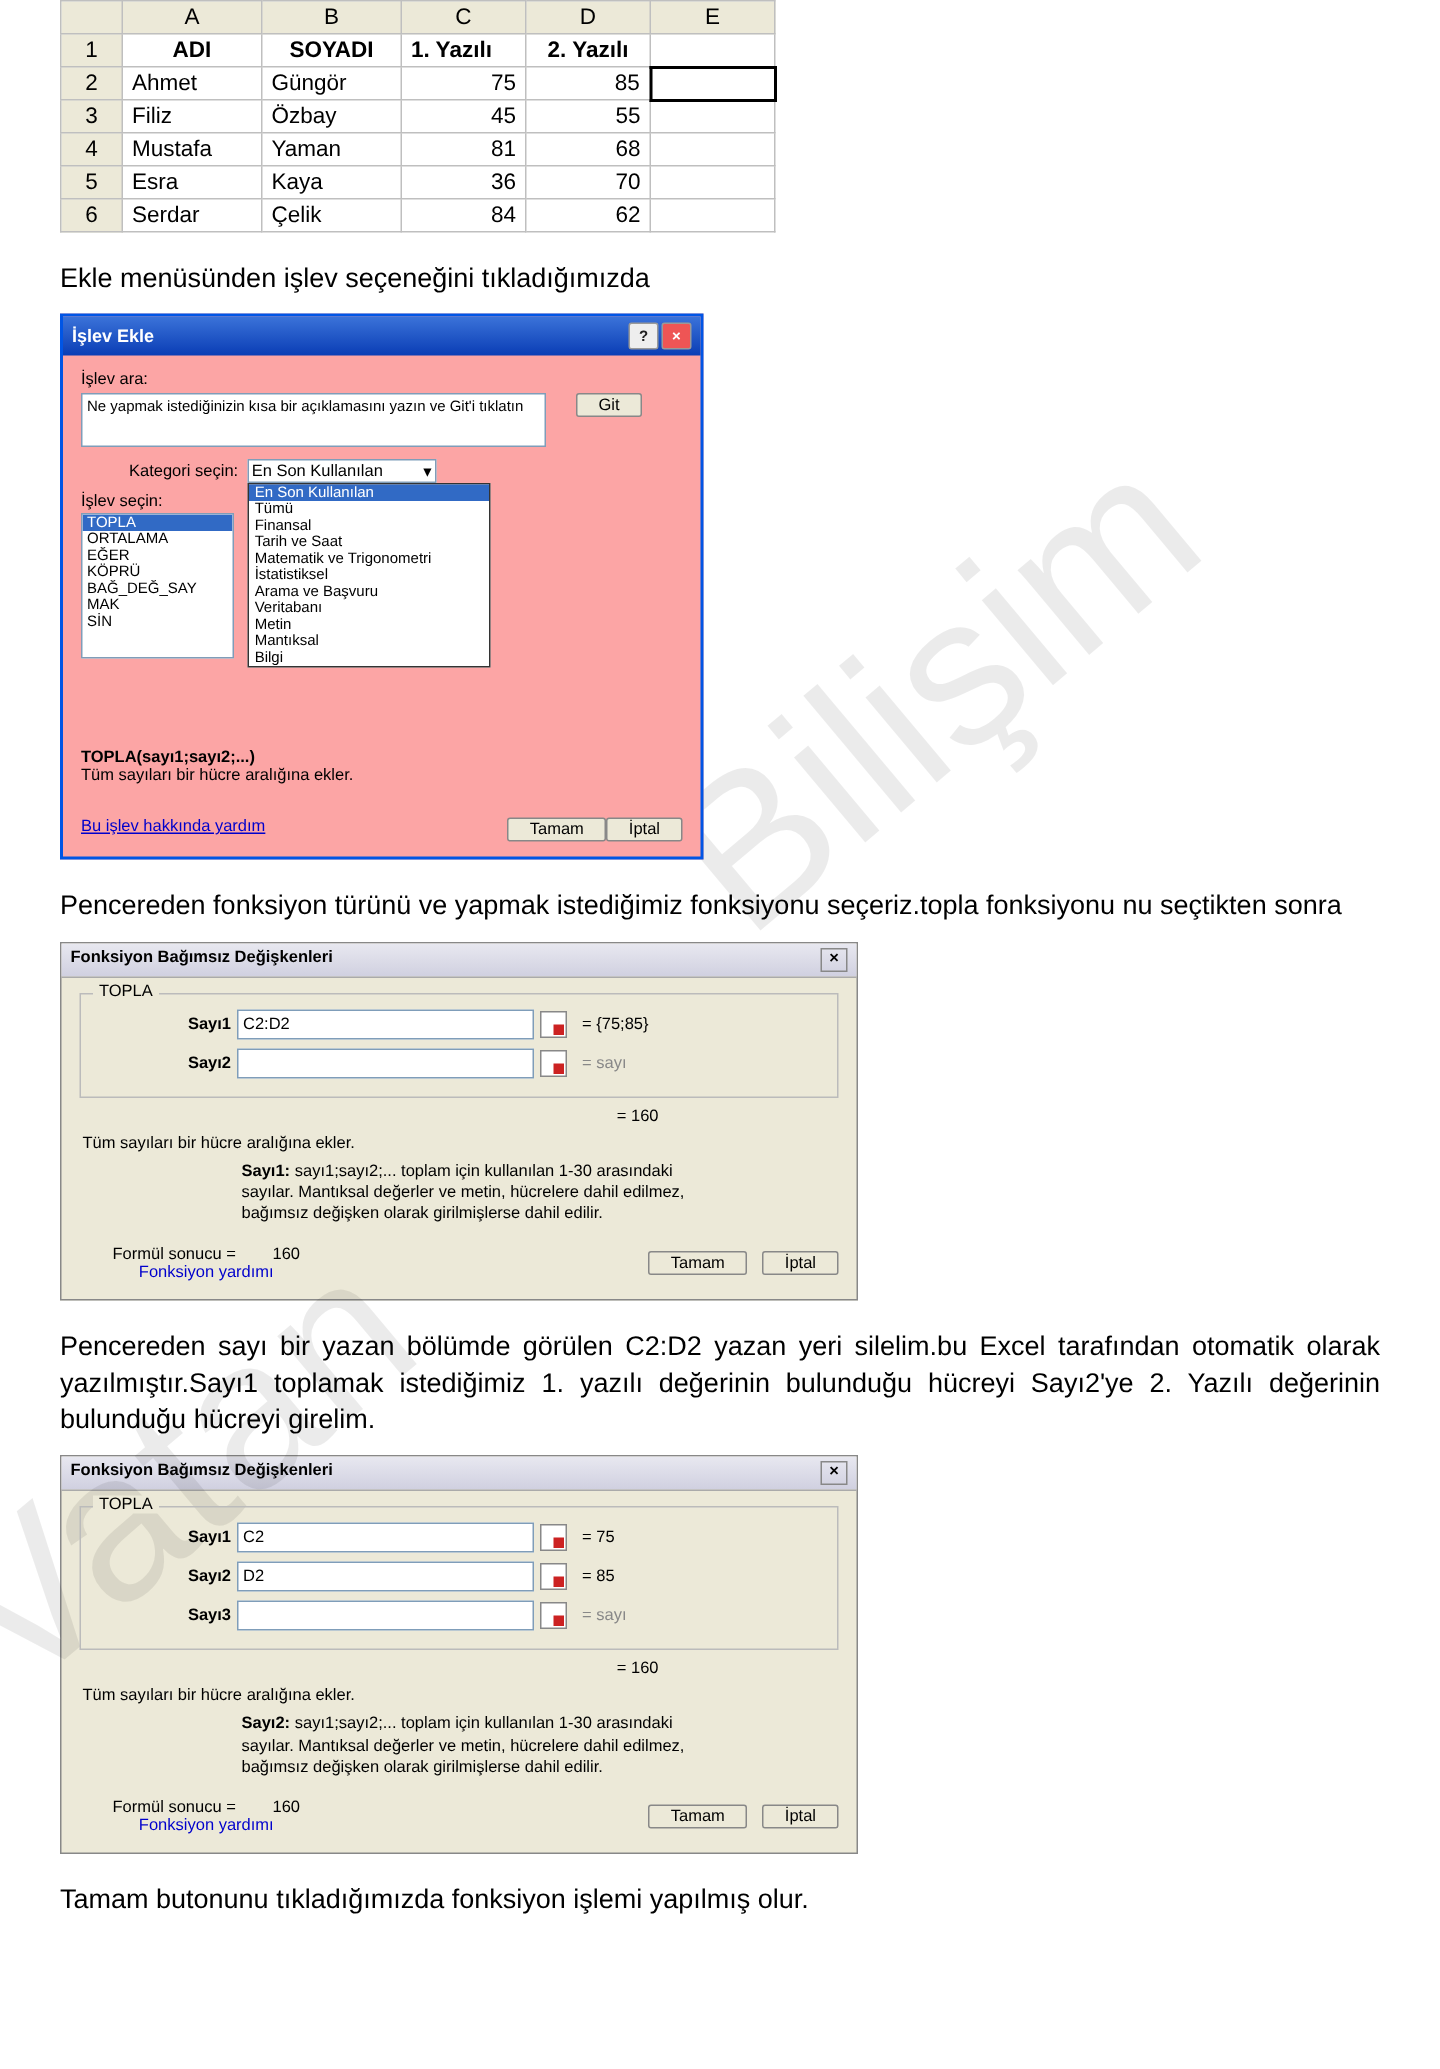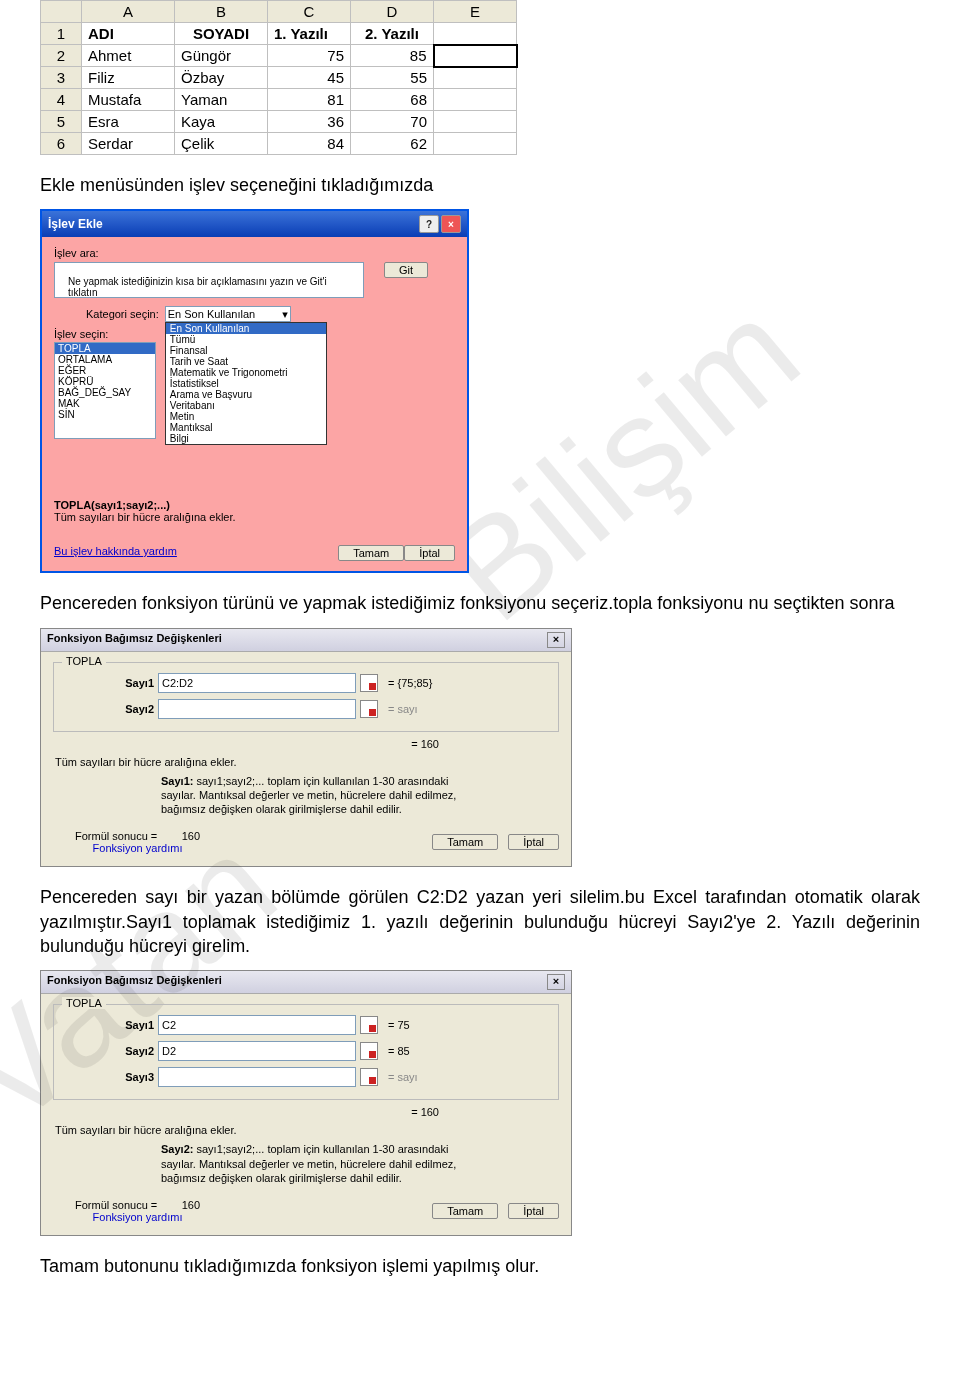--- a/index.html
+++ b/index.html
@@ -243,7 +243,7 @@
   <tbody id="exbody">
       <tr>
         <td class="rowhdr">1</td>
-        <td class="bold" style="text-align: left;">ADI</td>
+        <td class="bold" style="text-align: center;">ADI</td>
         <td class="bold" style="text-align: center;">SOYADI</td>
         <td class="bold" style="">1. Yazılı</td>
         <td class="bold" style="text-align: center;">2. Yazılı</td>

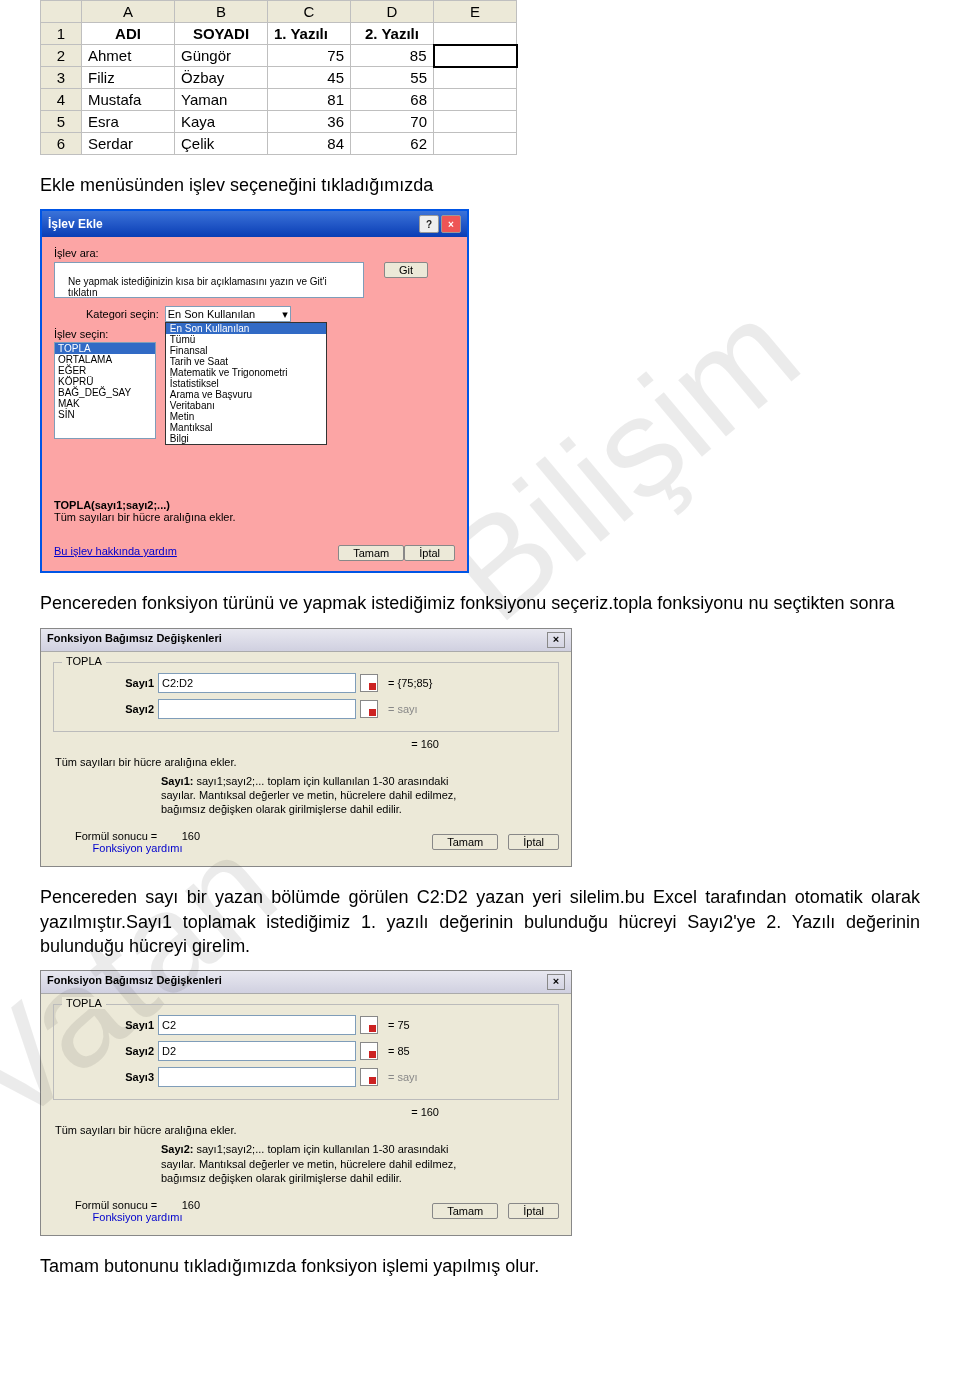--- a/index.html
+++ b/index.html
@@ -93,7 +93,7 @@
     border: 1px solid #7f9db9;
     background: #fff;
     font-size: 10px;
-    padding: 13px;
+    padding: 3px;
     box-sizing: border-box;
   }
   .gitbtn, .winbtn {

